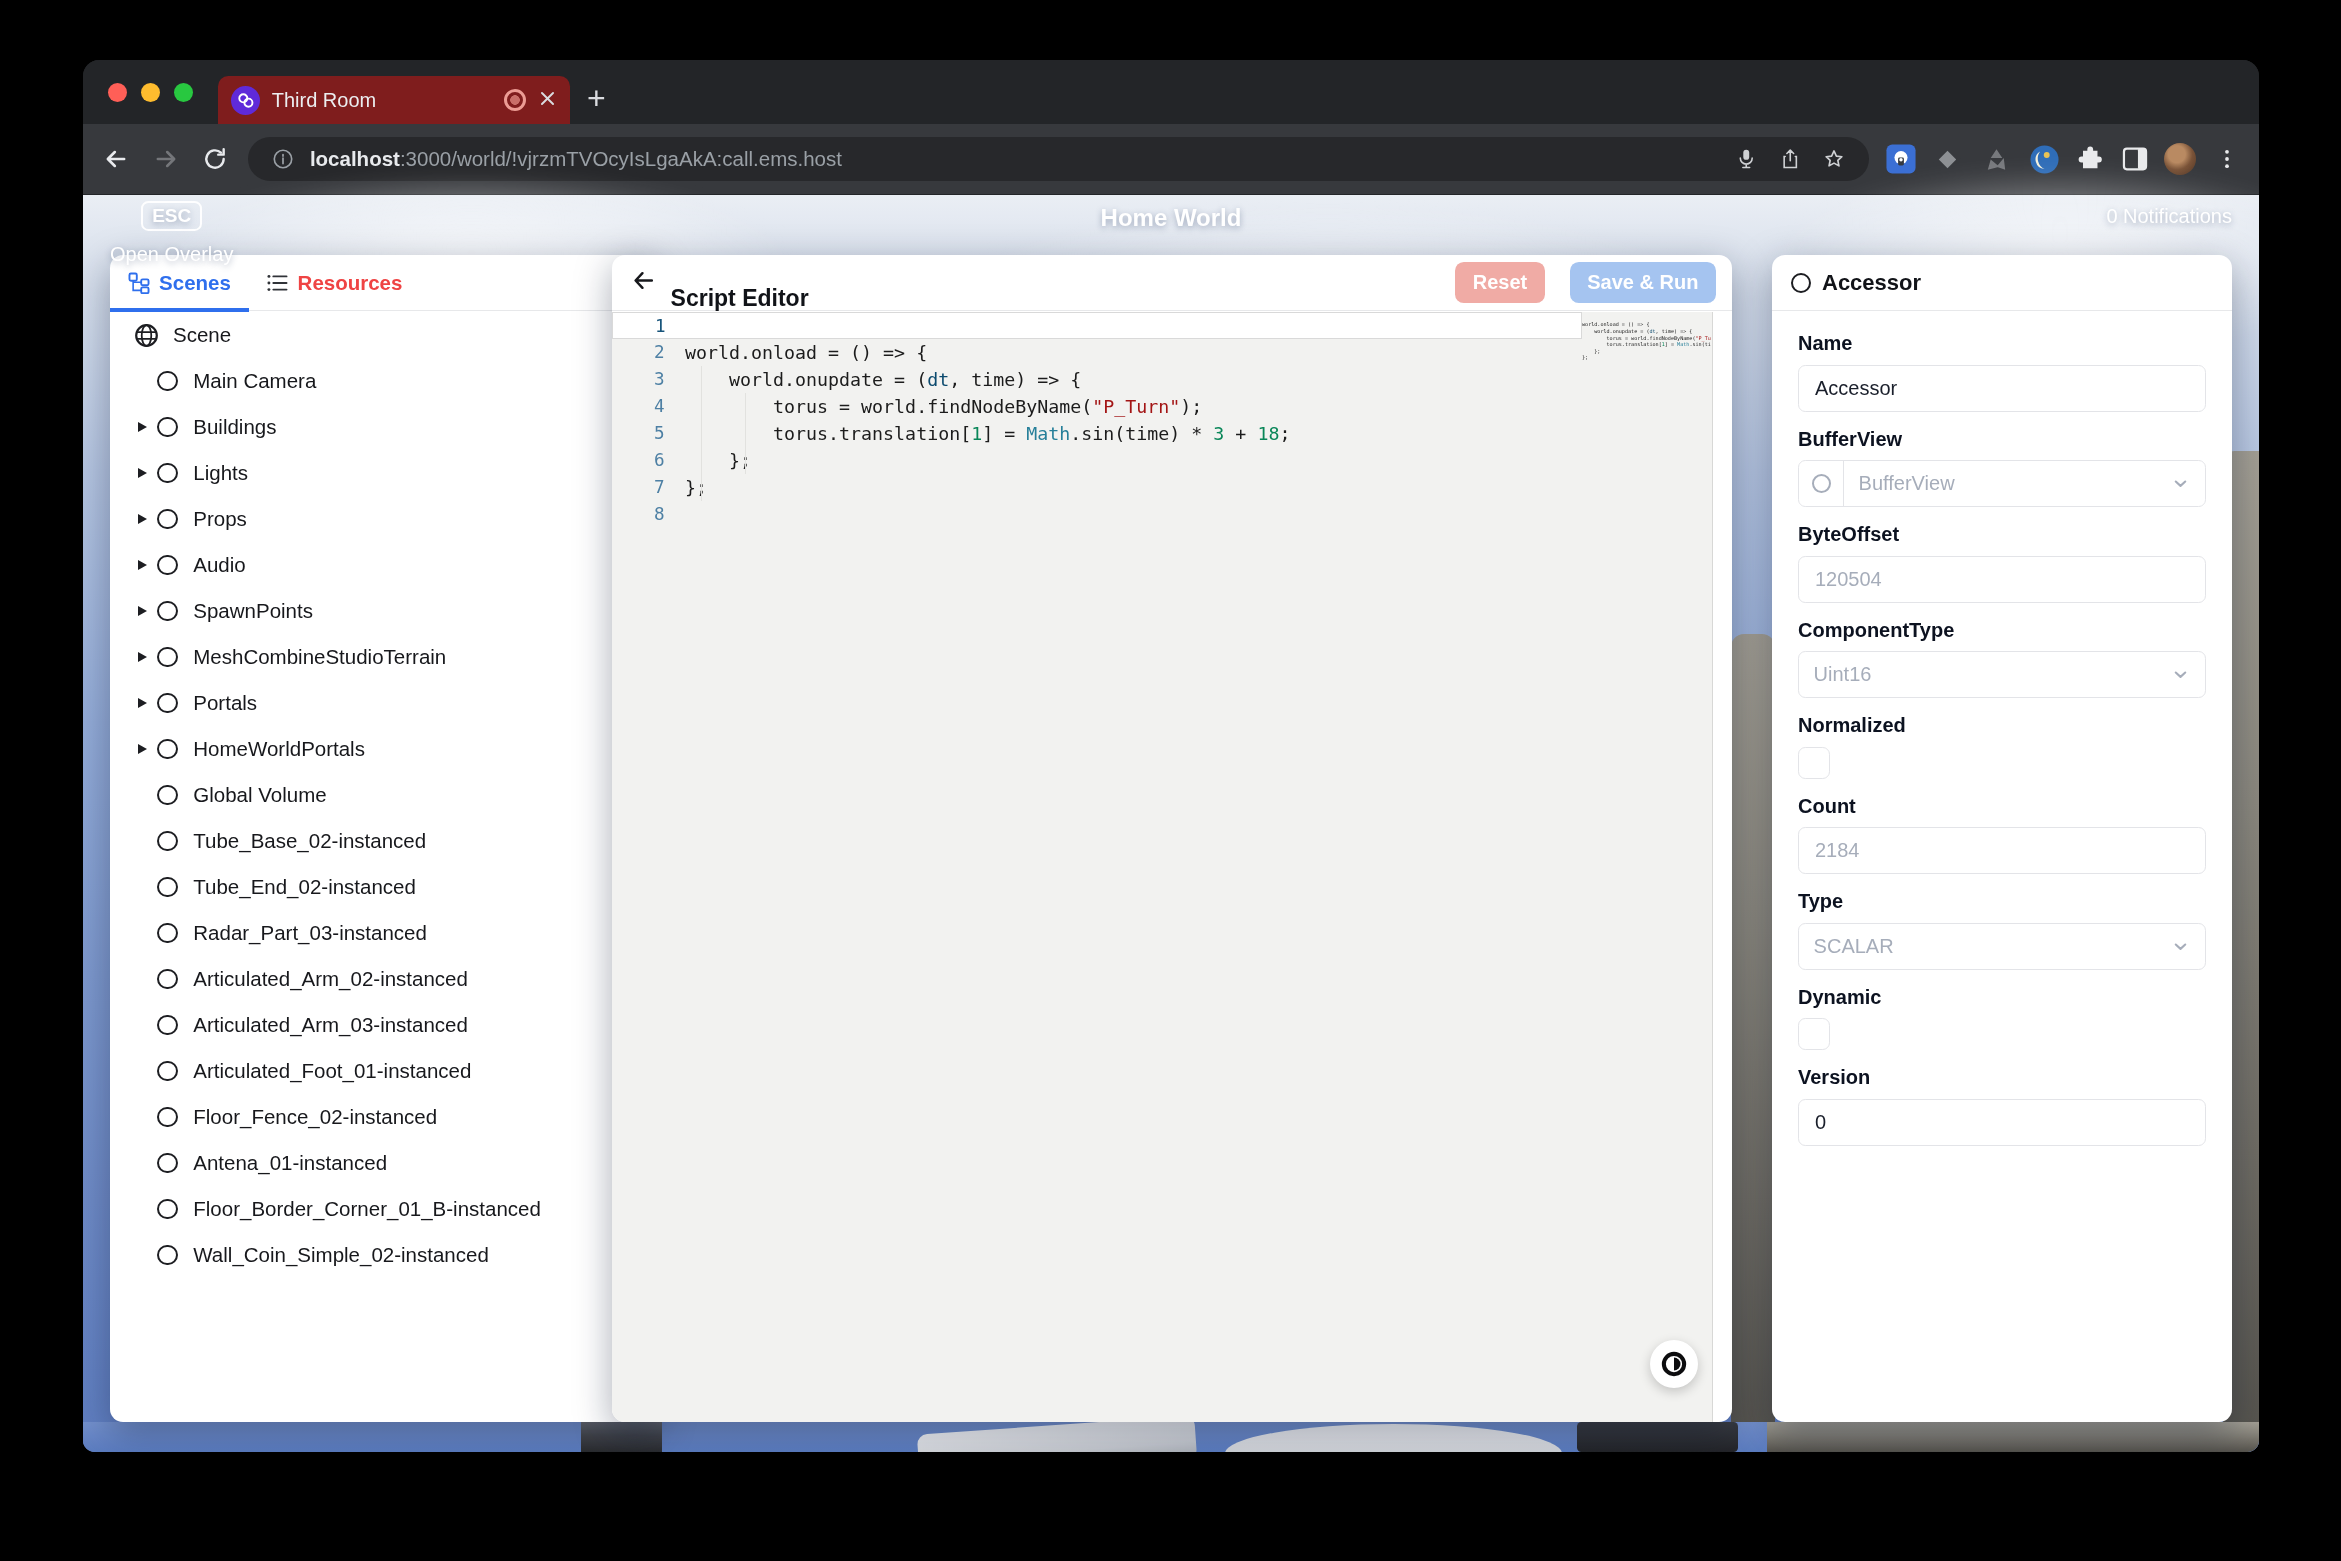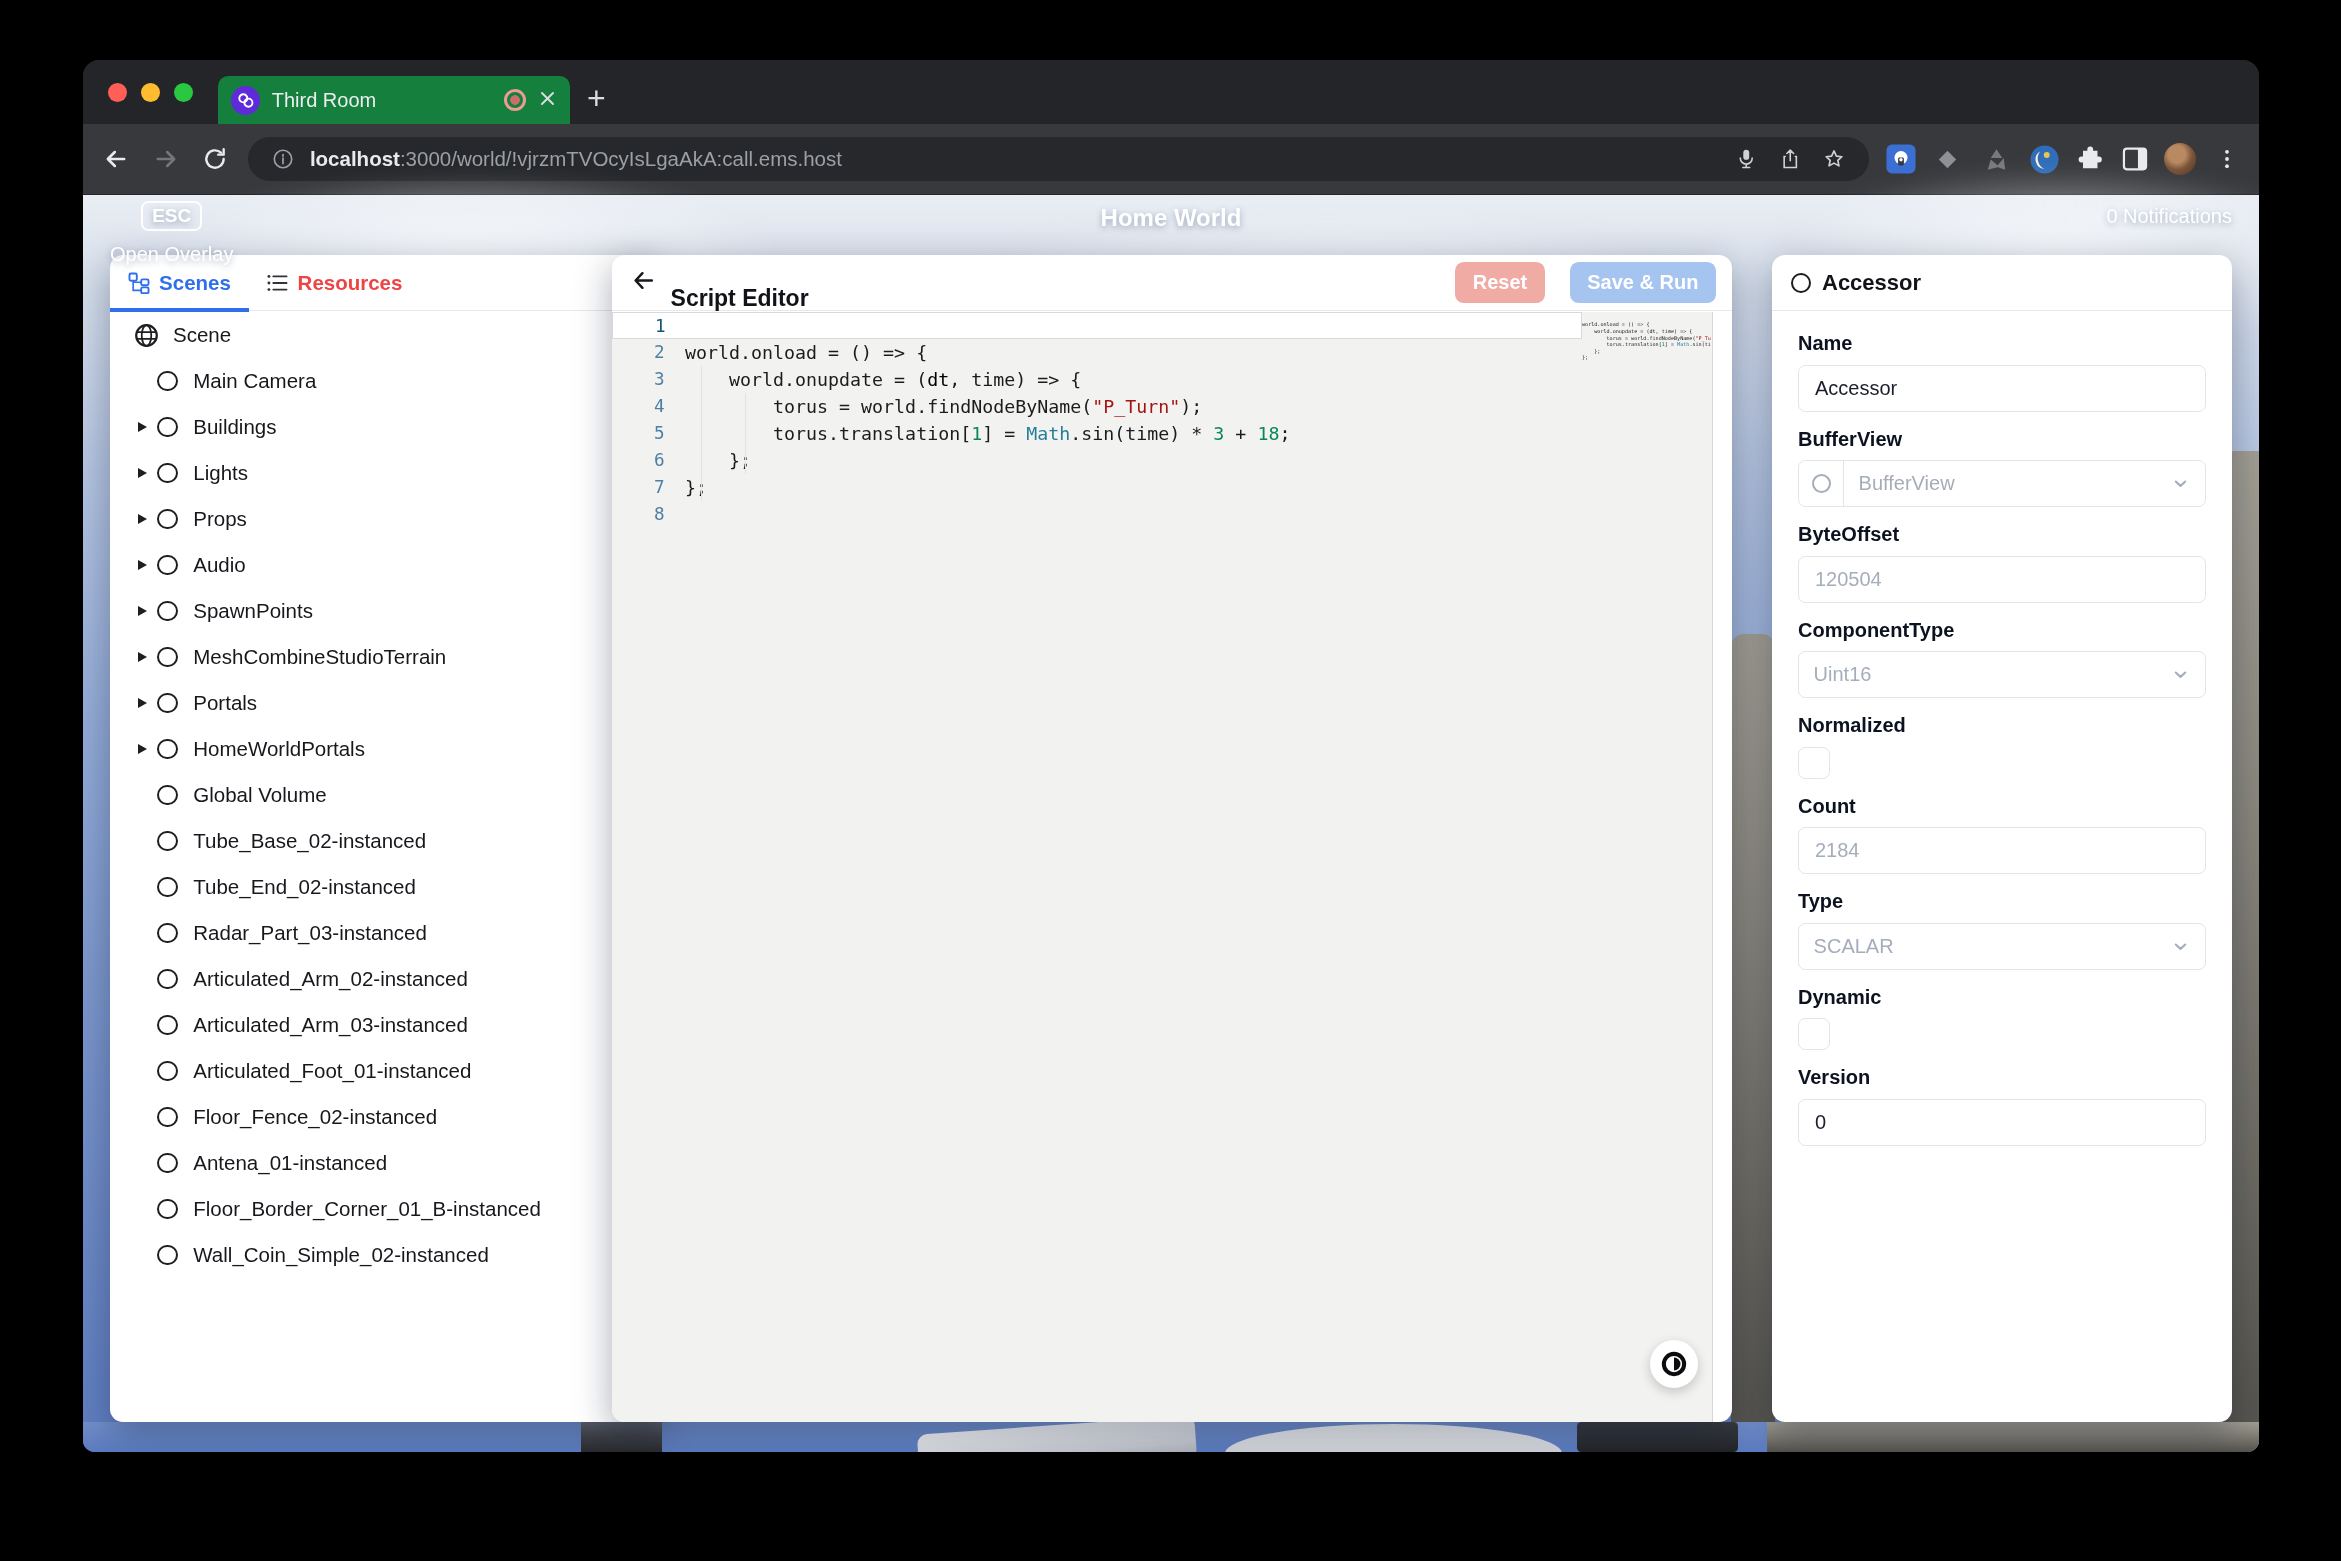--- a/index.html
+++ b/index.html
@@ -15,7 +15,7 @@
   .tl.r { left:25px;  background:#ff5f57; }
   .tl.y { left:58px;  background:#febc2e; }
   .tl.g { left:91px; background:#28c840; }
-  .tab { position:absolute; left:135px; top:16px; width:352px; height:48px; background:#15803d;
+  .tab { position:absolute; left:135px; top:16px; width:352px; height:48px; background:#7f1d1d;
     border-radius:10.3px 10.3px 0 0; display:flex; align-items:center; padding:0 13px; gap:11.7px; }
   .favicon { width:29px; height:29px; border-radius:50%; background:#5f2ad9; display:flex;
     align-items:center; justify-content:center; flex:none; }

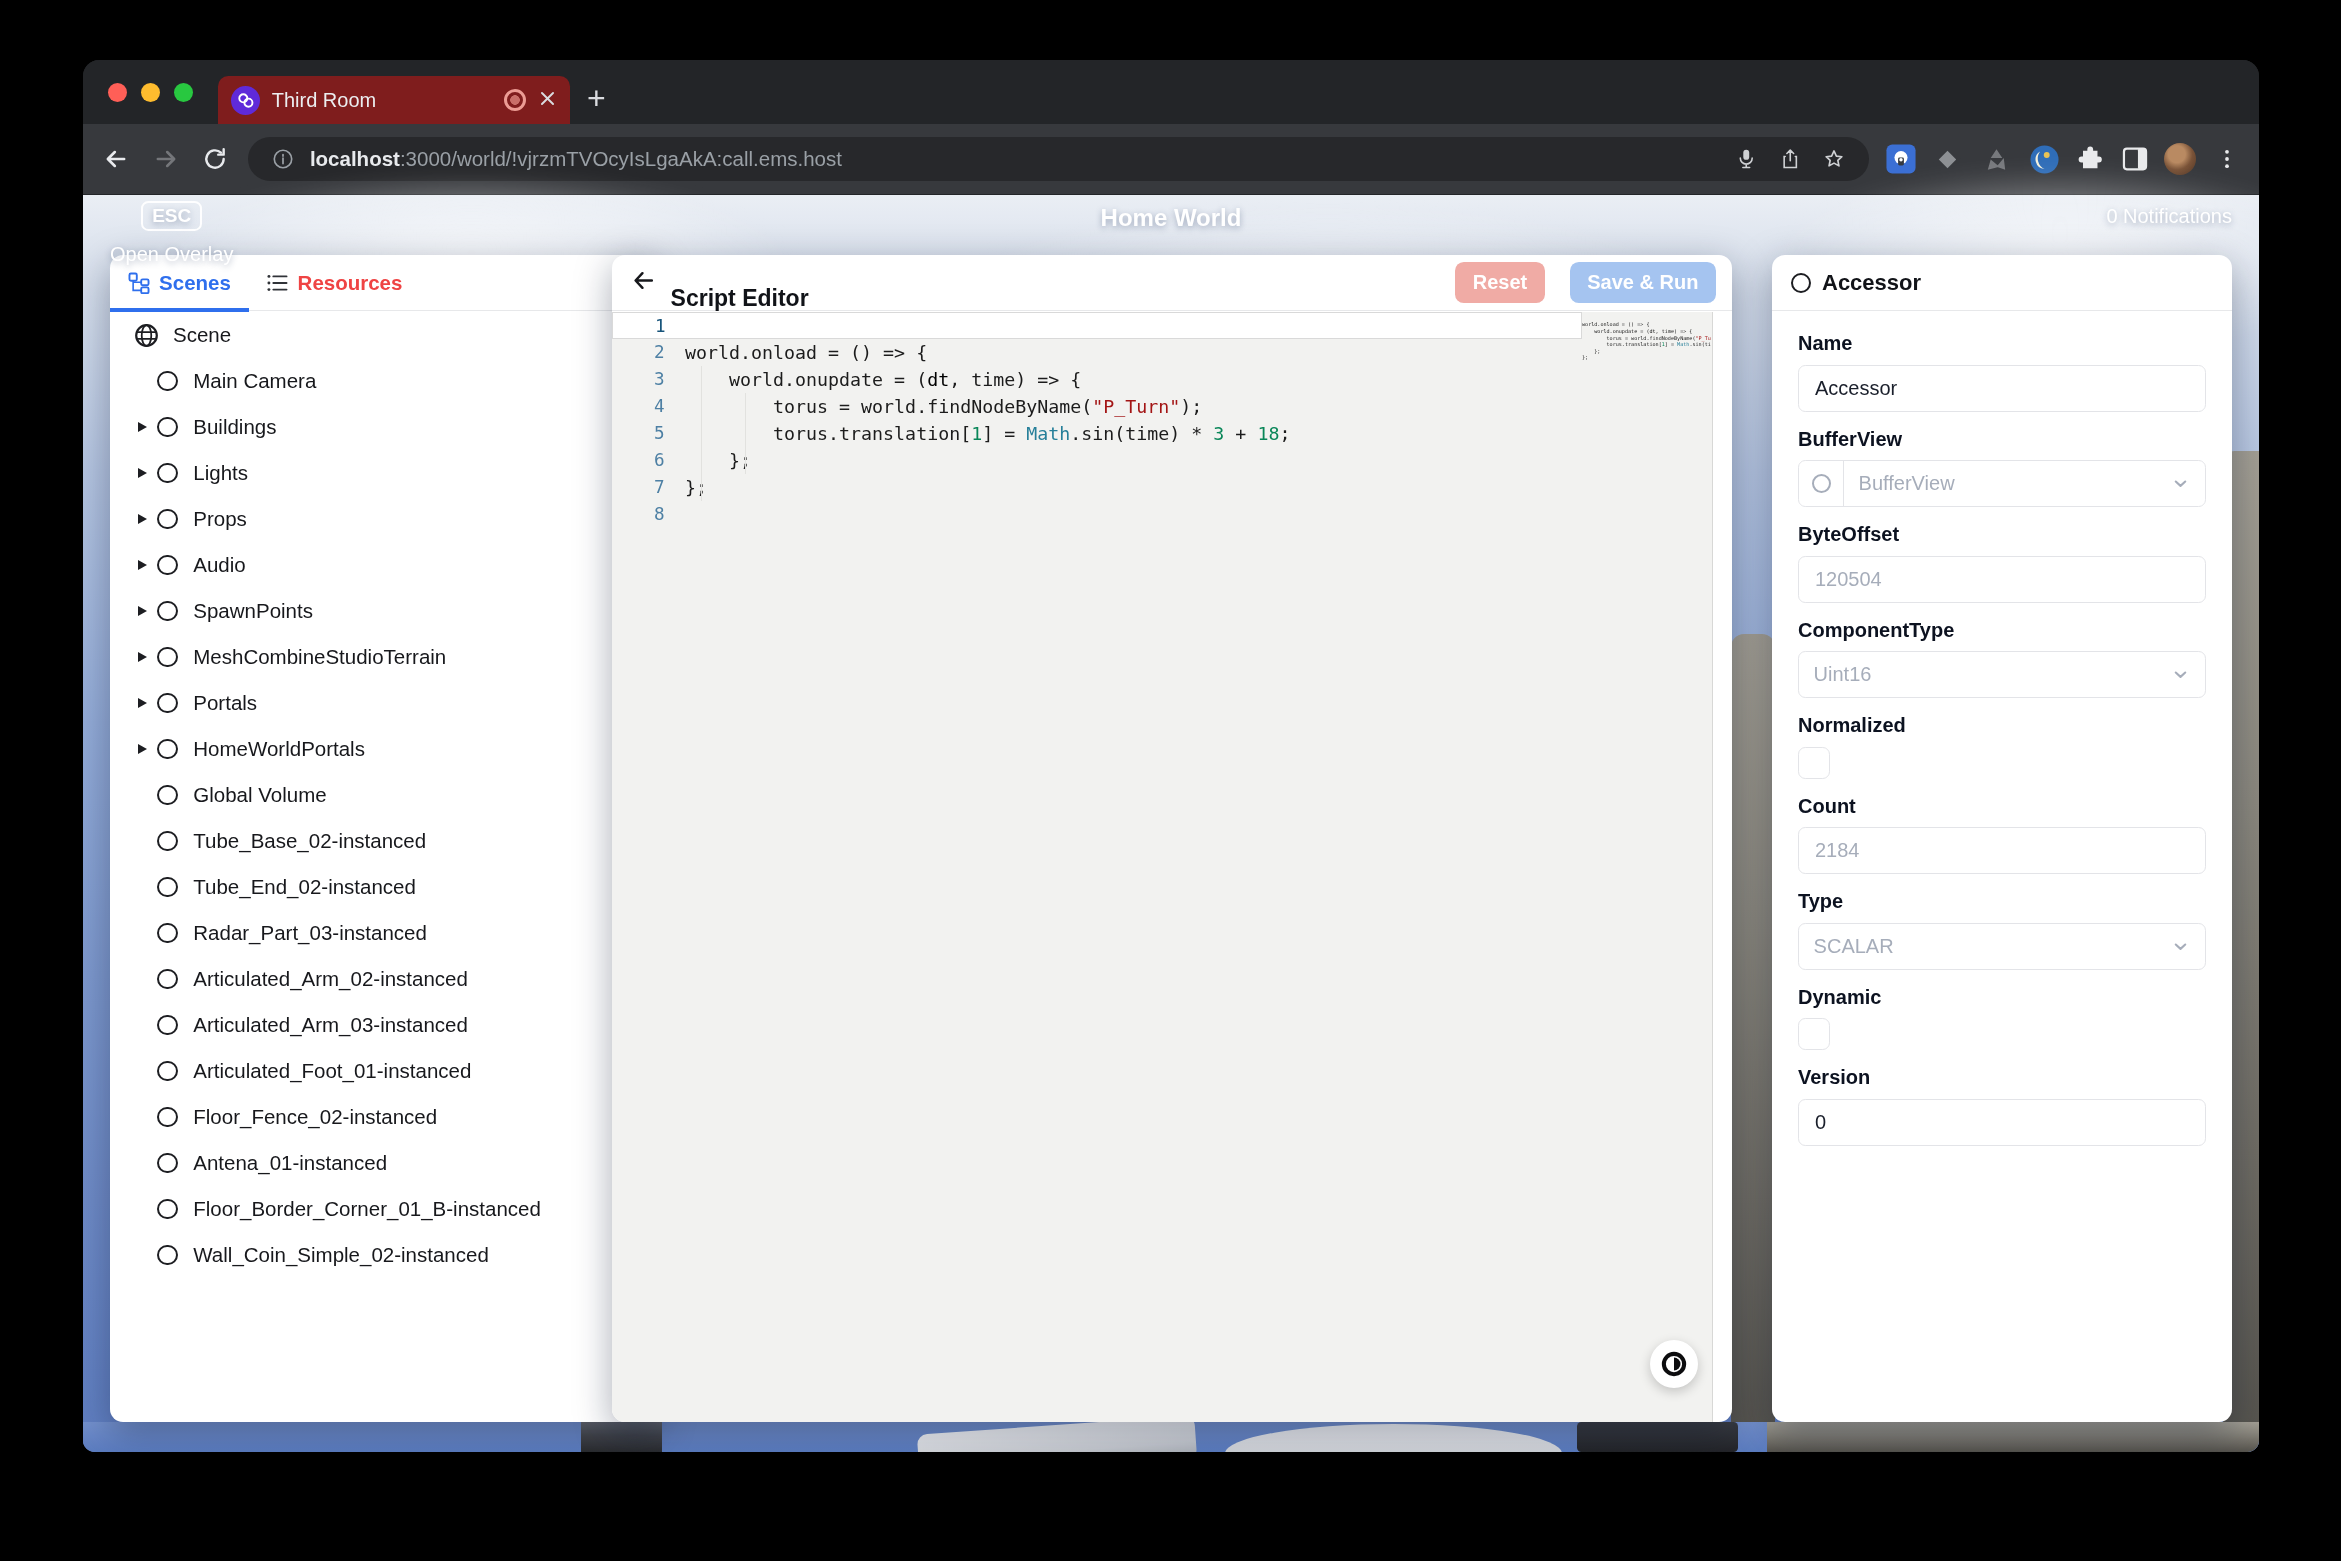--- a/index.html
+++ b/index.html
@@ -91,7 +91,7 @@
   .code-row.active { background:#fff; border:0.7px solid #d9d9d9; }
   .code-row.active .ln { color:#16537a; }
   .c-plain{color:#1c1c1c} .c-string{color:#a31515} .c-number{color:#098658}
-  .c-type{color:#267f99} .c-param{color:#000000}
+  .c-type{color:#267f99} .c-param{color:#0c4a6e}
   .guide { position:absolute; width:1.1px; background:#e2e2df; }
   .minimap { position:absolute; left:970px; top:2.9px; width:129px; font-family:"DejaVu Sans Mono",monospace;
     font-size:5.1px; line-height:6.6px; white-space:pre; overflow:hidden; }

